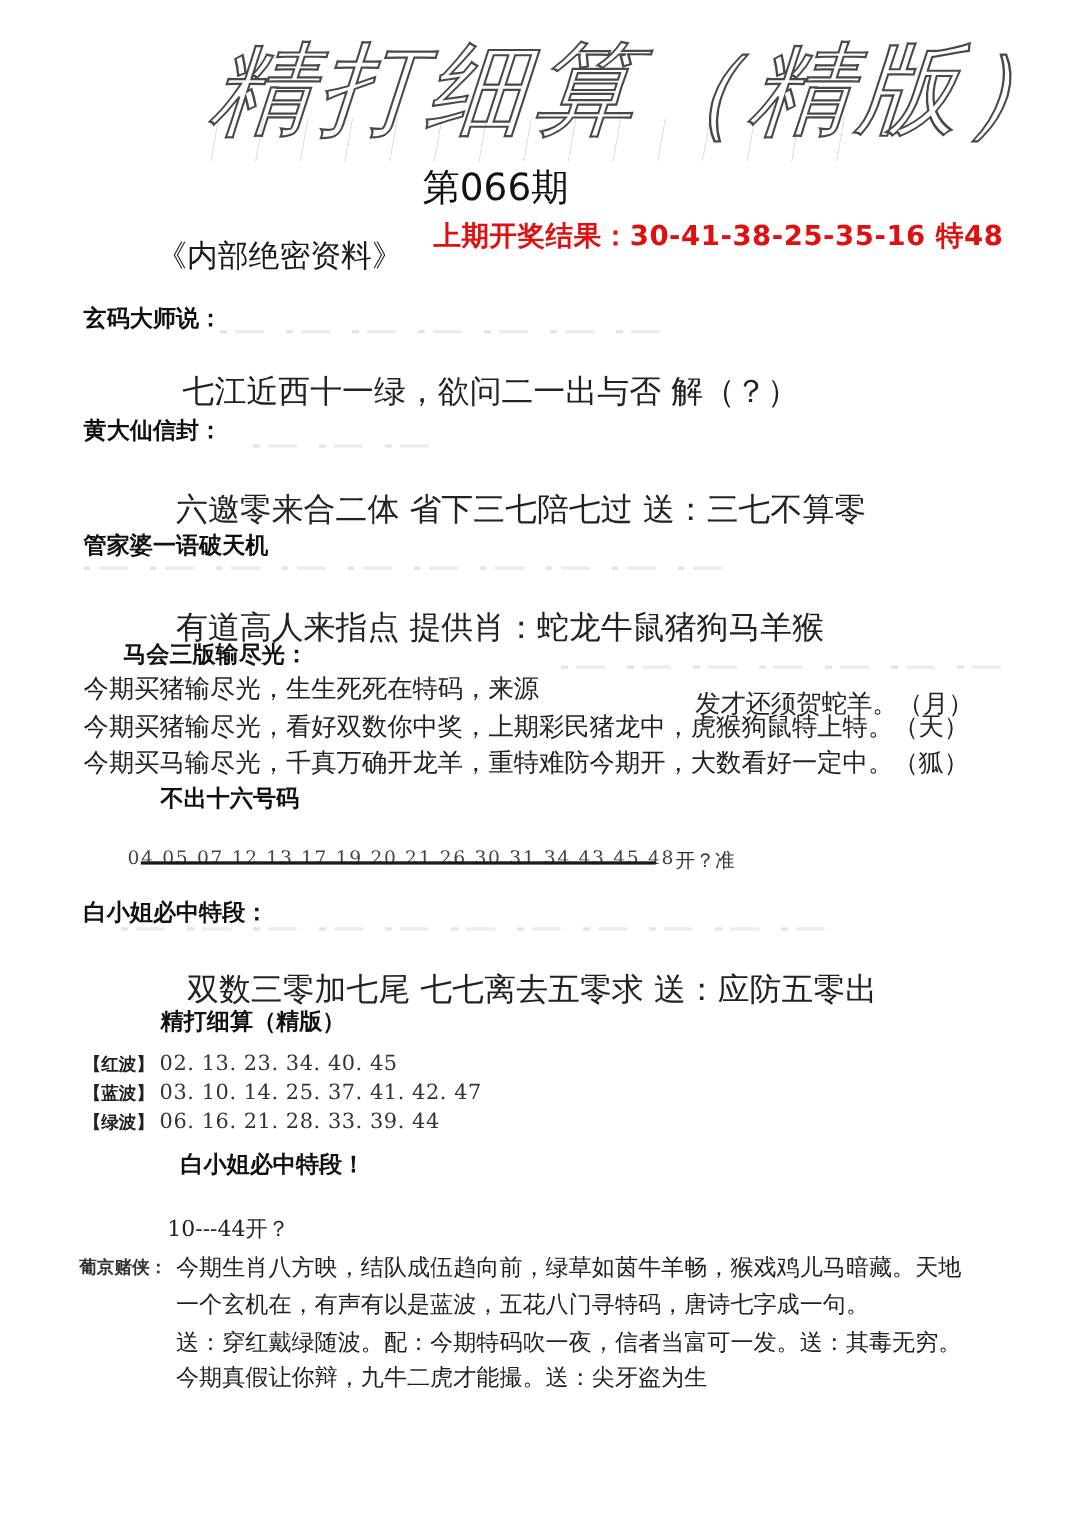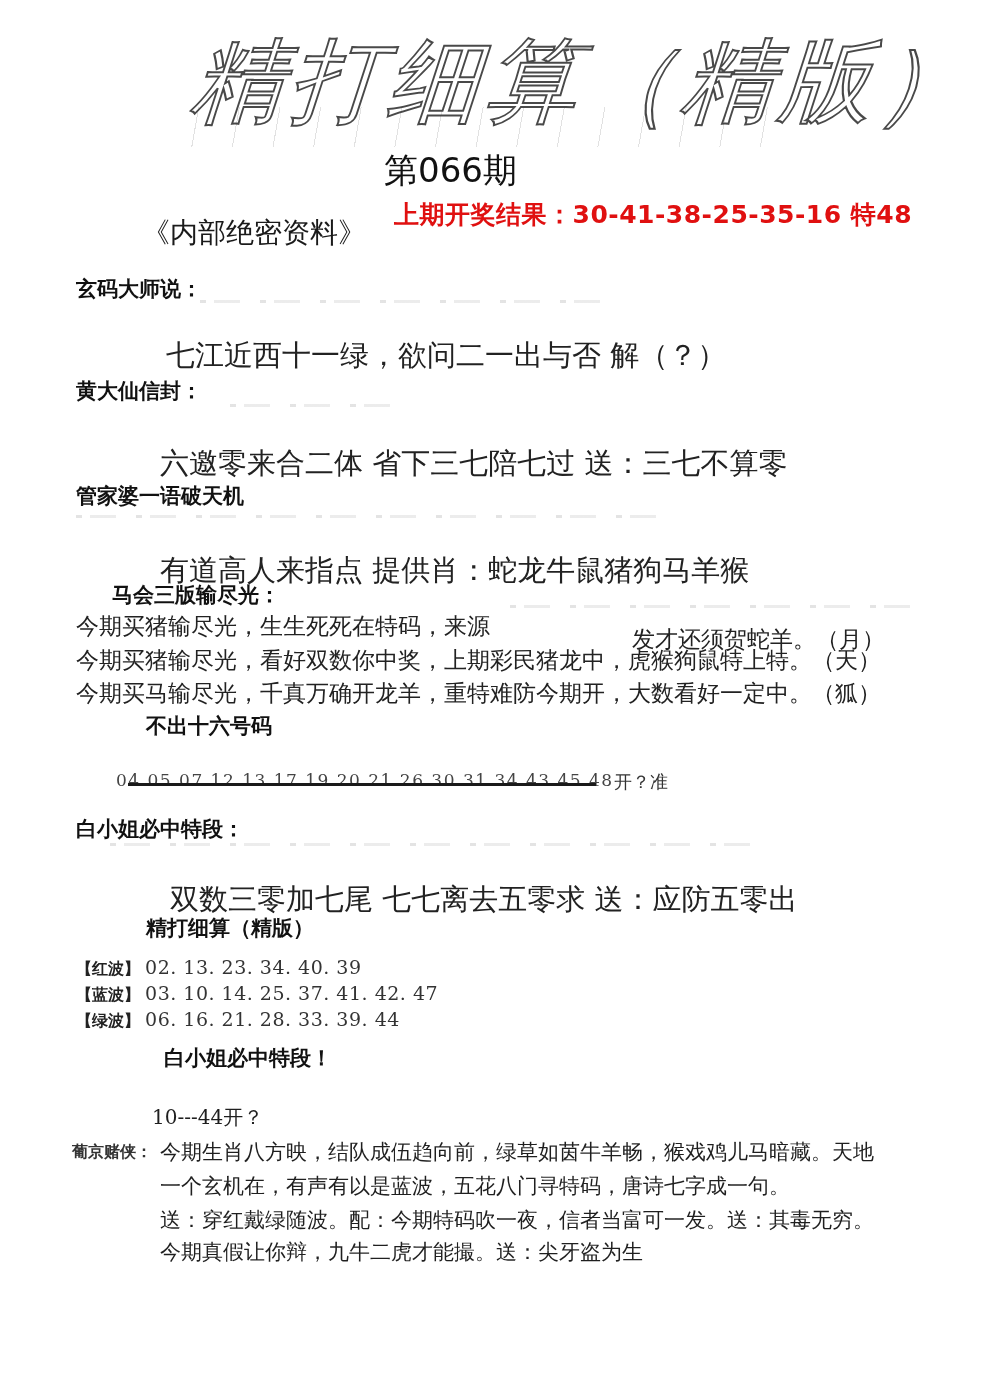--- a/index.html
+++ b/index.html
@@ -166,7 +166,7 @@
 
 <div class="abs" style="left:76px; top:956px;">
   <span class="wave-label">【红波】</span>
-  <span class="wave-nums">02. 13. 23. 34. 40. 39</span>
+  <span class="wave-nums">02. 13. 23. 34. 40. 45</span>
 </div>
 <div class="abs" style="left:76px; top:982px;">
   <span class="wave-label">【蓝波】</span>

